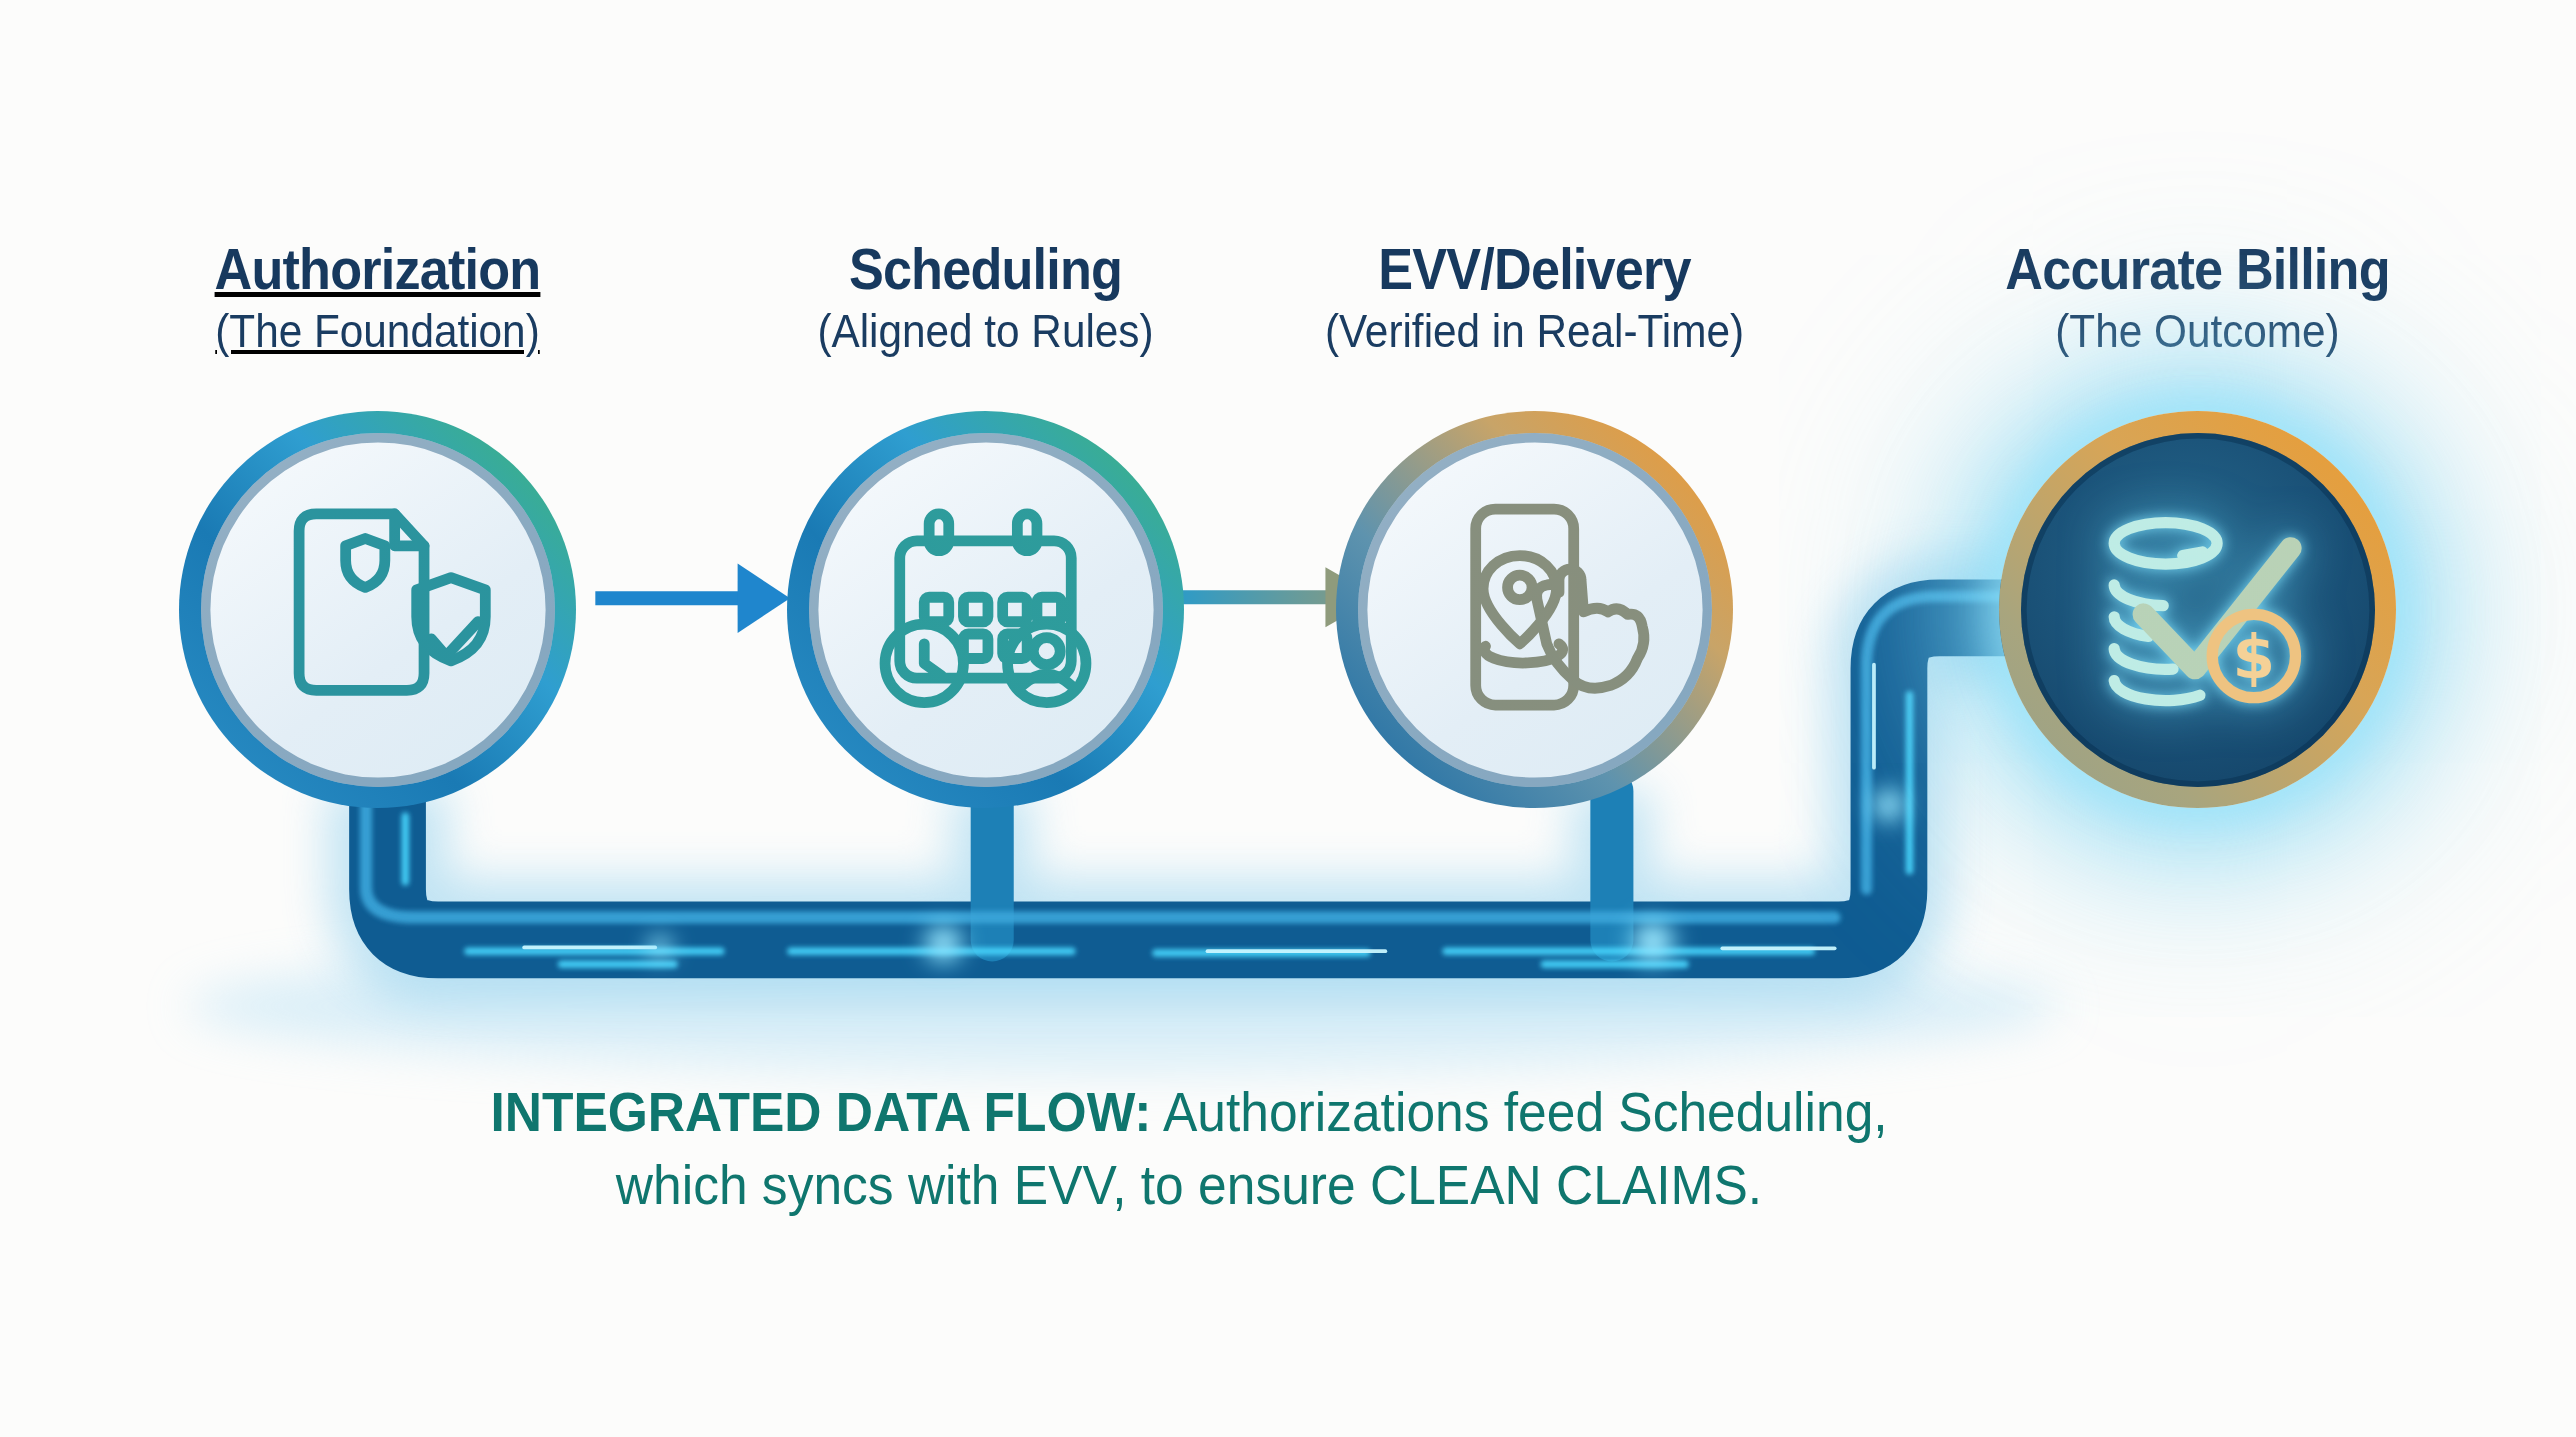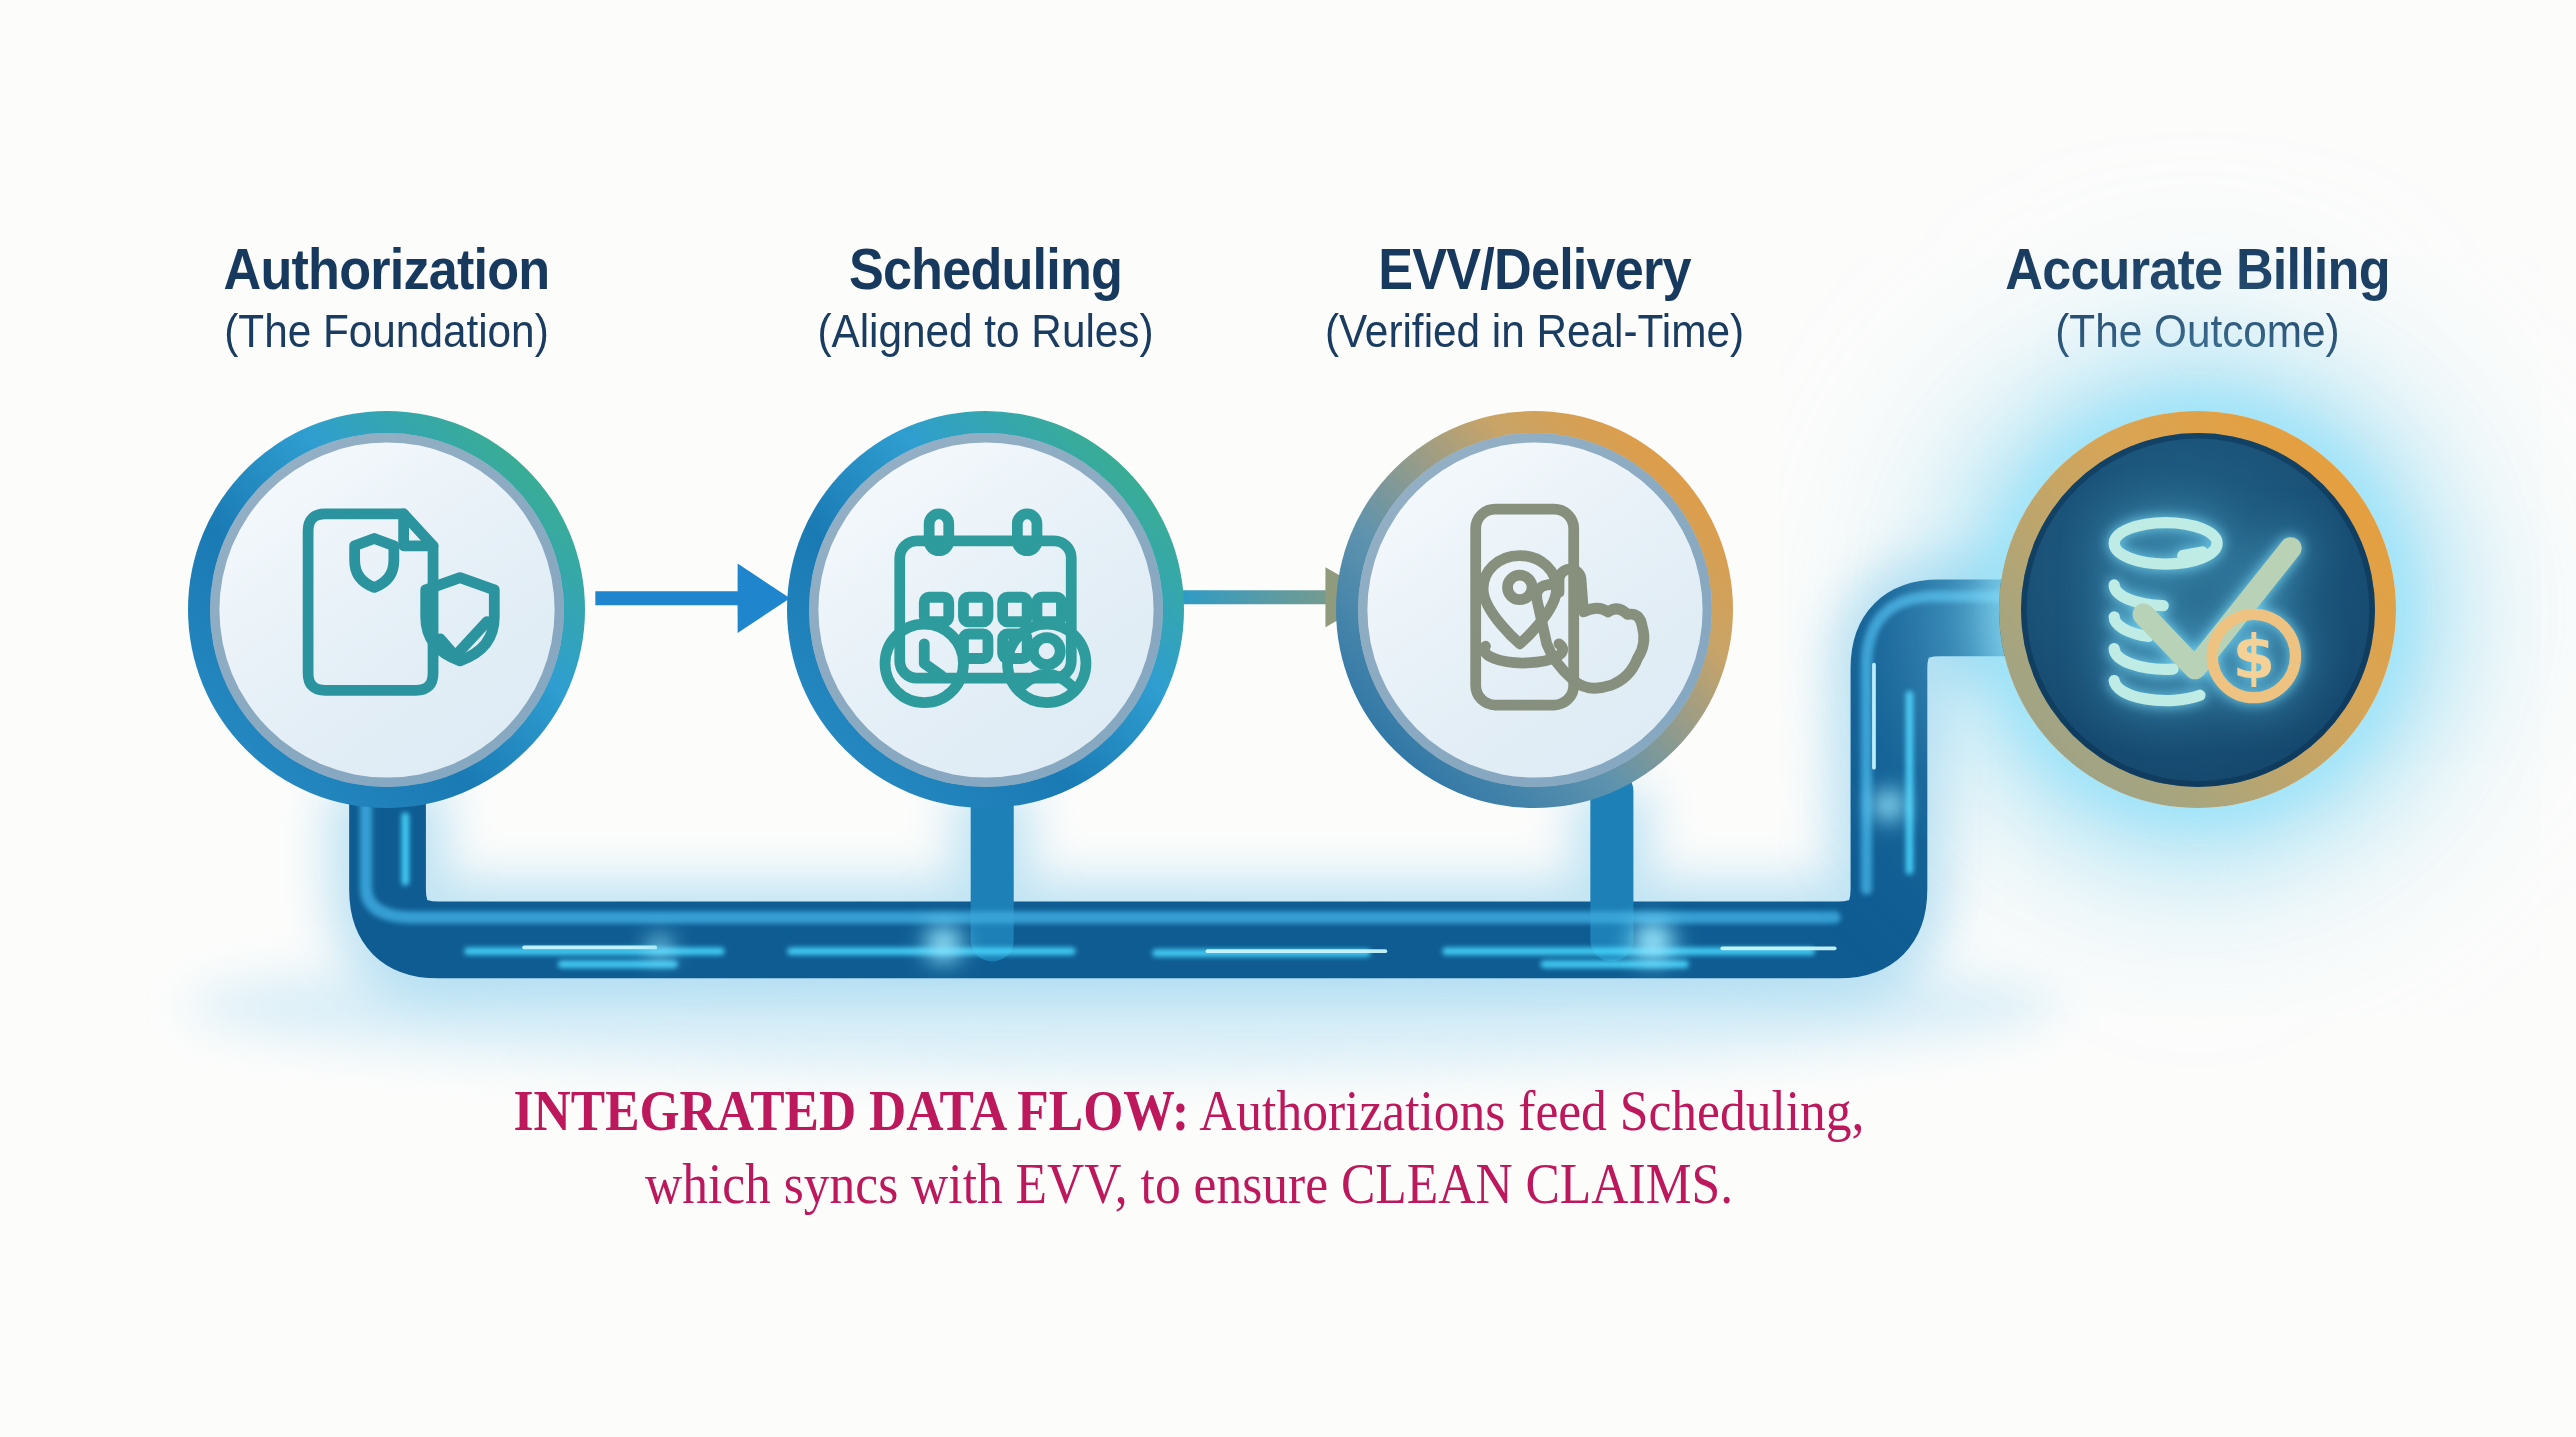--- a/index.html
+++ b/index.html
@@ -139,7 +139,7 @@
     </g>
   </svg>
 
-  <div class="stage" style="left:87px;">
+  <div class="stage" style="left:78px;text-decoration:underline;">
     <span class="stage-title">Authorization</span>
     <span class="stage-subtitle">(The Foundation)</span>
     <div class="node">

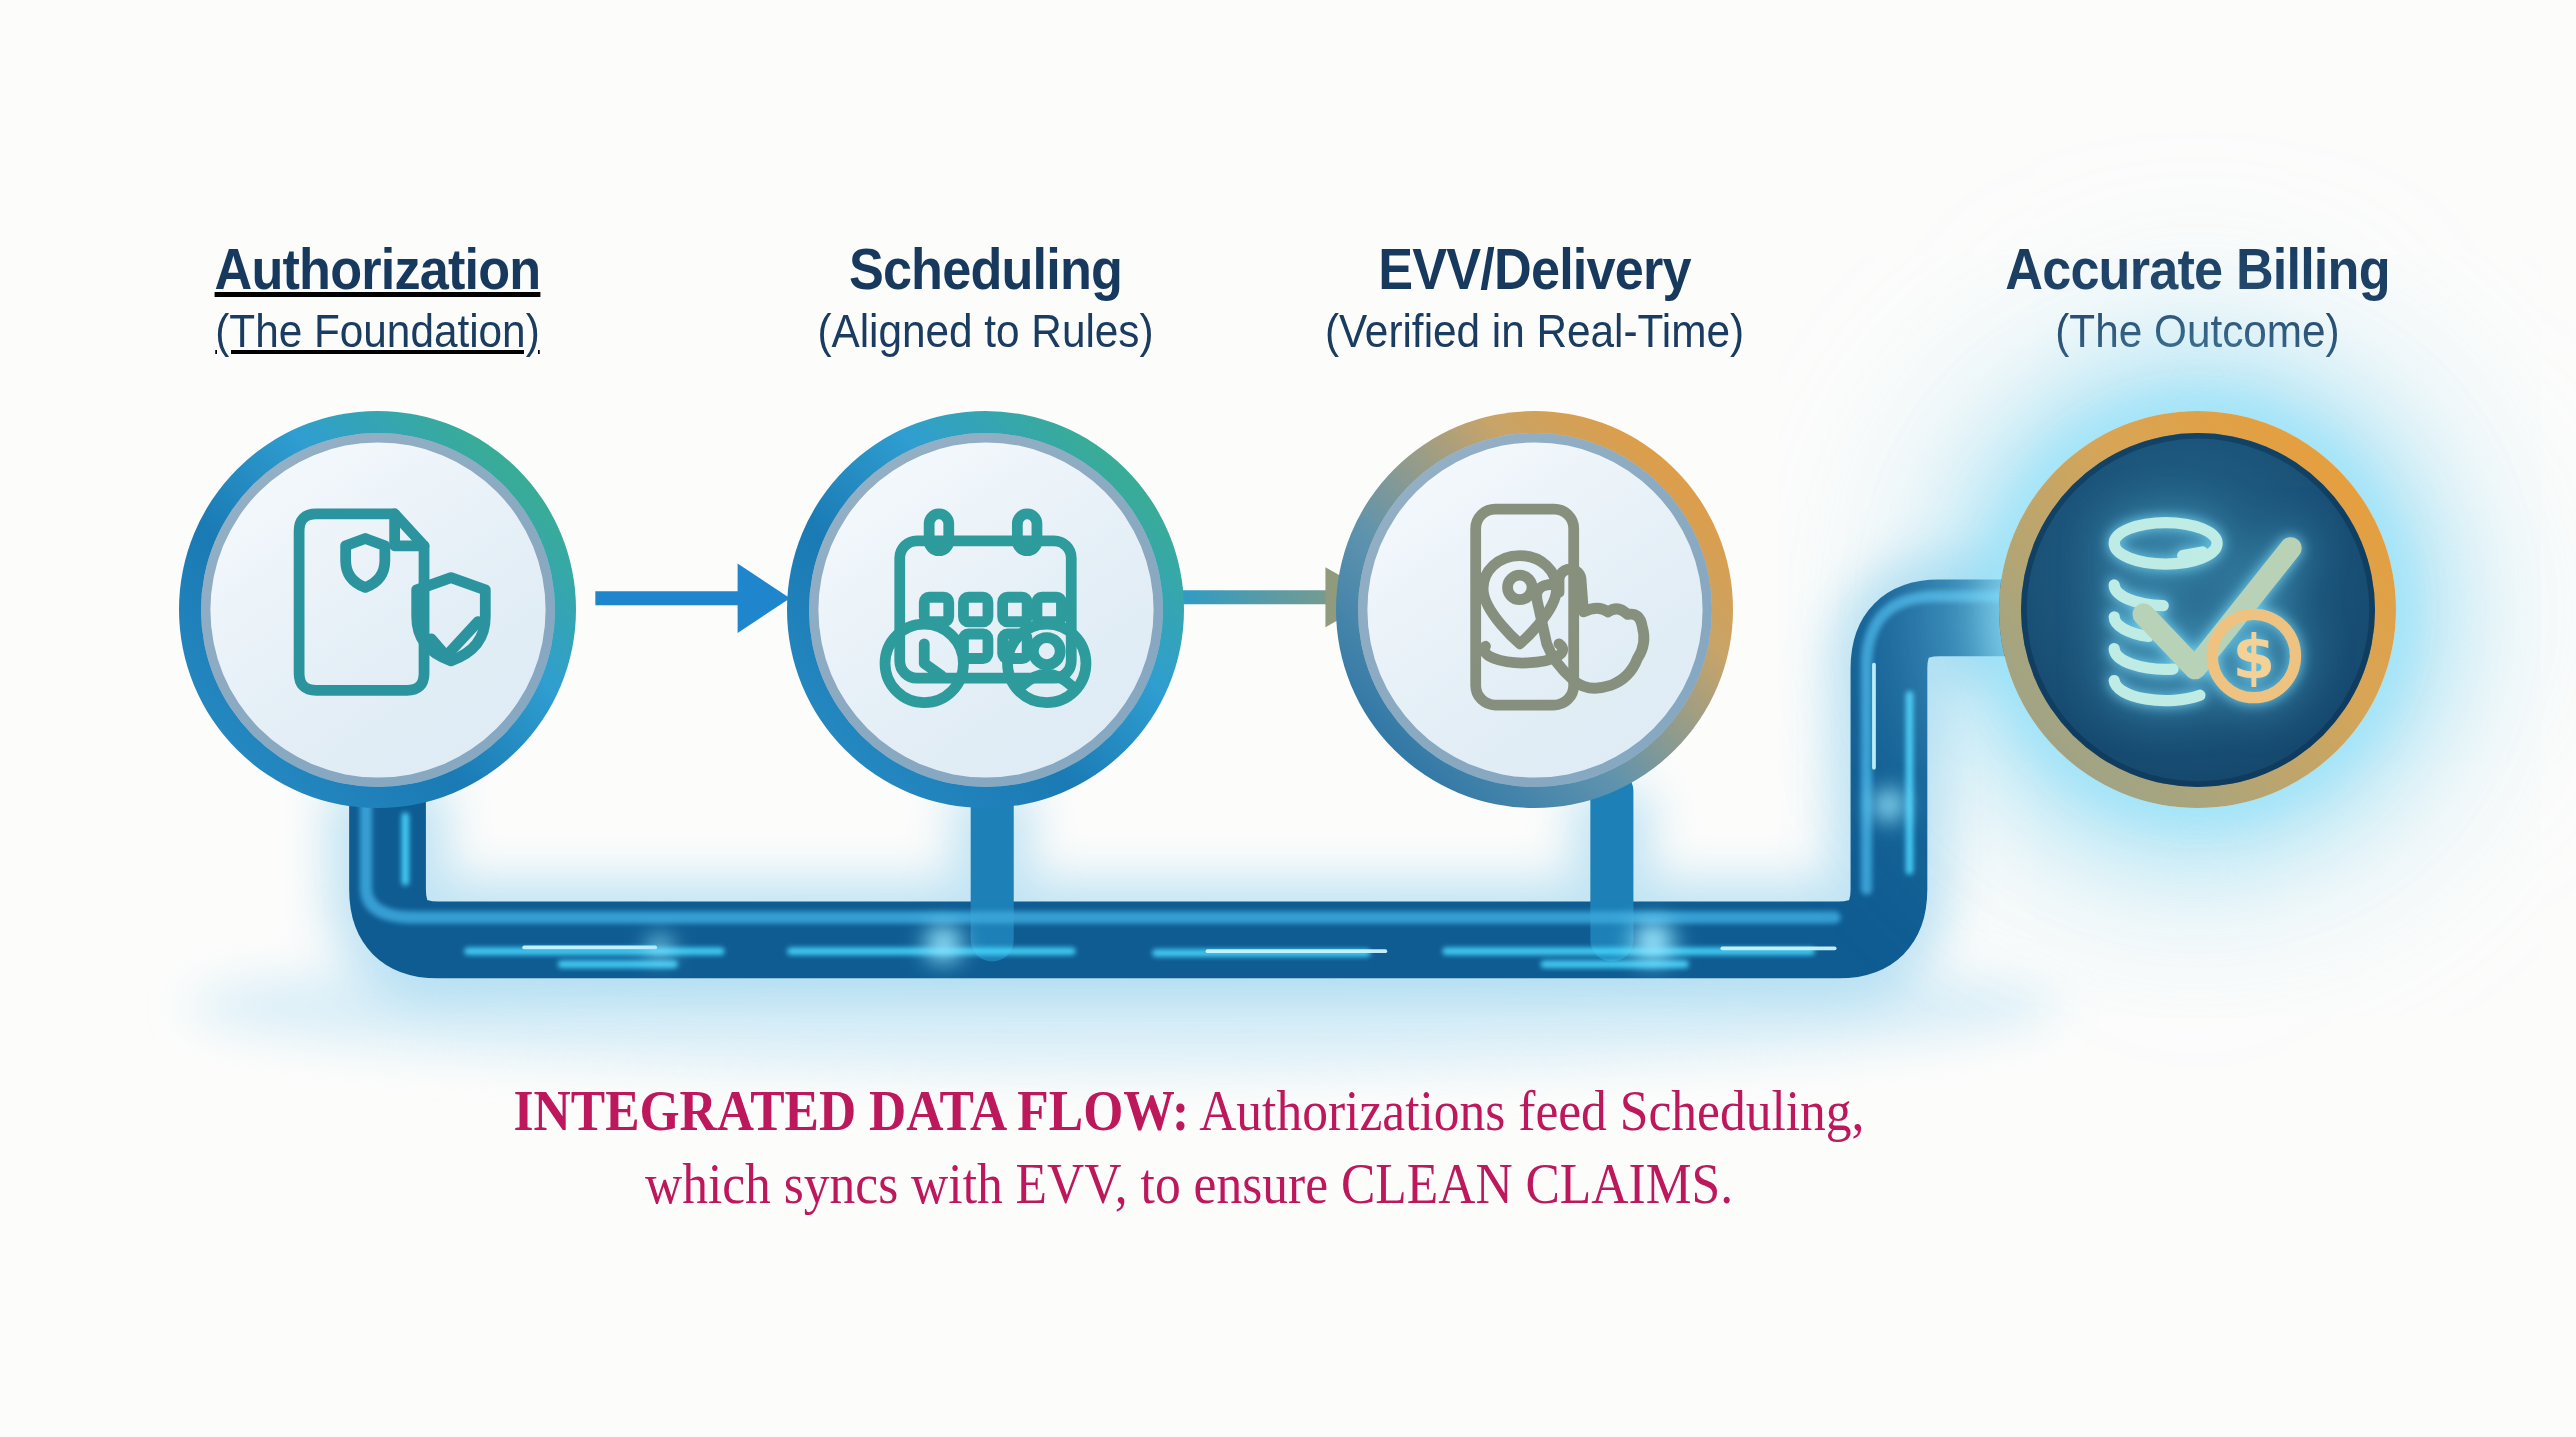--- a/index.html
+++ b/index.html
@@ -50,7 +50,7 @@
   
   #caption{
     position:absolute;left:253px;top:1075px;width:1872px;text-align:center;
-    color:#be185d;font-size:56px;line-height:73px;font-family:Liberation Serif, serif;
+    color:#0f766e;font-size:56px;line-height:73px;
   }
   .caption-line{display:block;transform:scaleX(.92);transform-origin:center;white-space:nowrap;}
   .caption-lead{font-weight:bold;}

